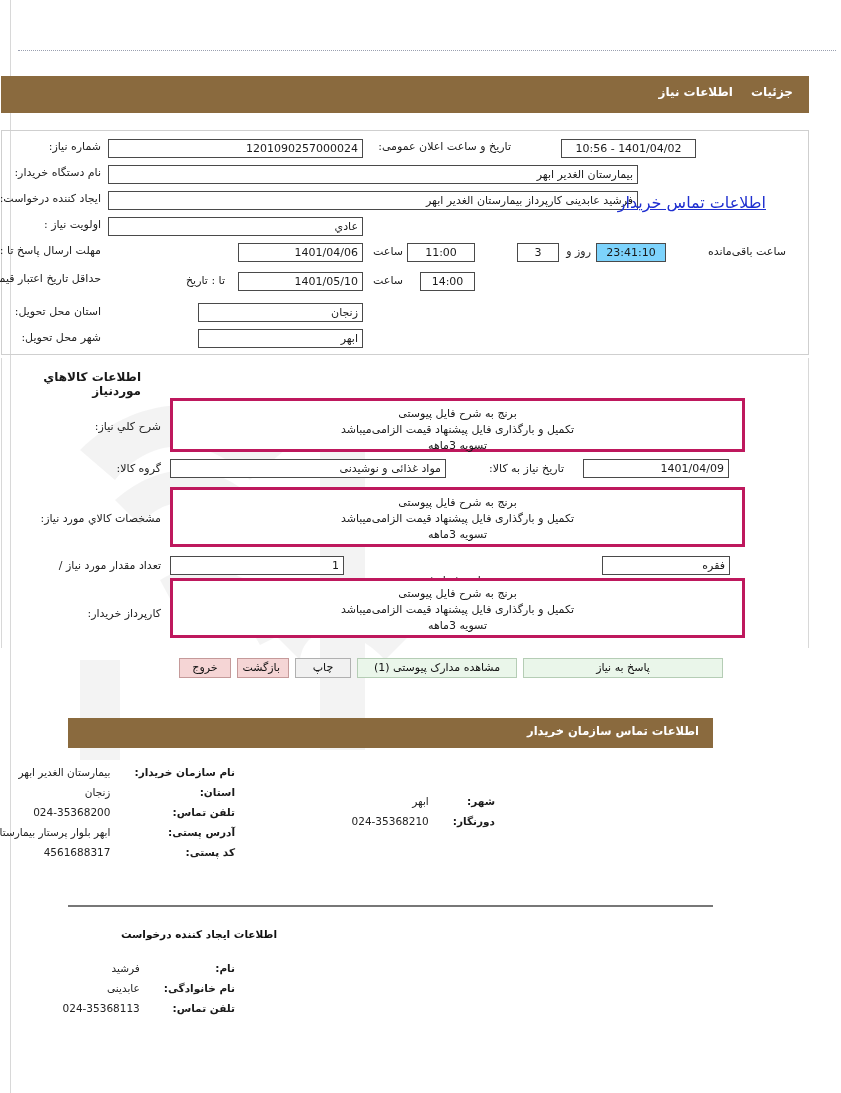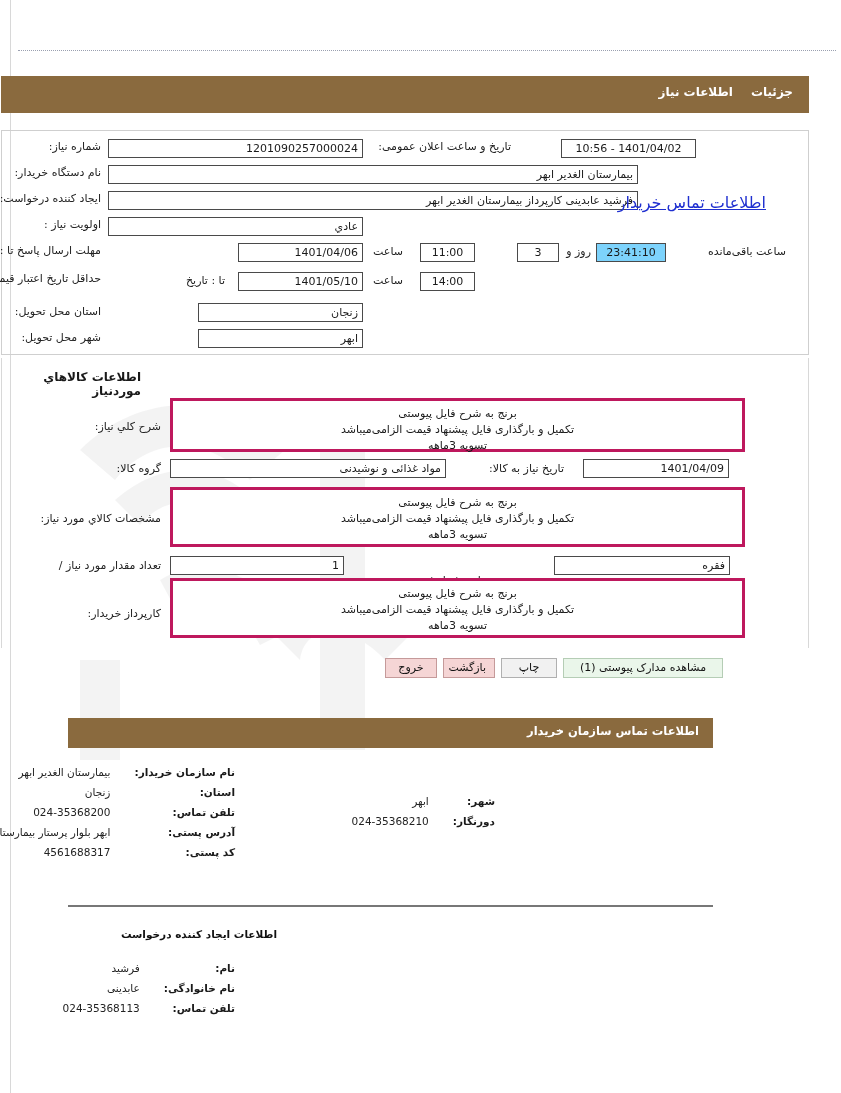--- a/index.html
+++ b/index.html
@@ -190,7 +190,7 @@
   </div>
   <div class="box num" style="position:absolute; top:243px; right:478px; width:125px;">1401/04/06</div>
   <span class="lbl" style="position:absolute; top:245px; right:438px;">ساعت</span>
-  <div class="box center" style="position:absolute; top:243px; right:366px; width:55px;">11:00</div>
+  <div class="box center" style="position:absolute; top:243px; right:366px; width:68px;">11:00</div>
   <div class="box center" style="position:absolute; top:243px; right:282px; width:42px;">3</div>
   <span class="lbl" style="position:absolute; top:245px; right:250px;">روز و</span>
   <div class="timer" style="position:absolute; top:243px; right:175px; width:70px;">23:41:10</div>

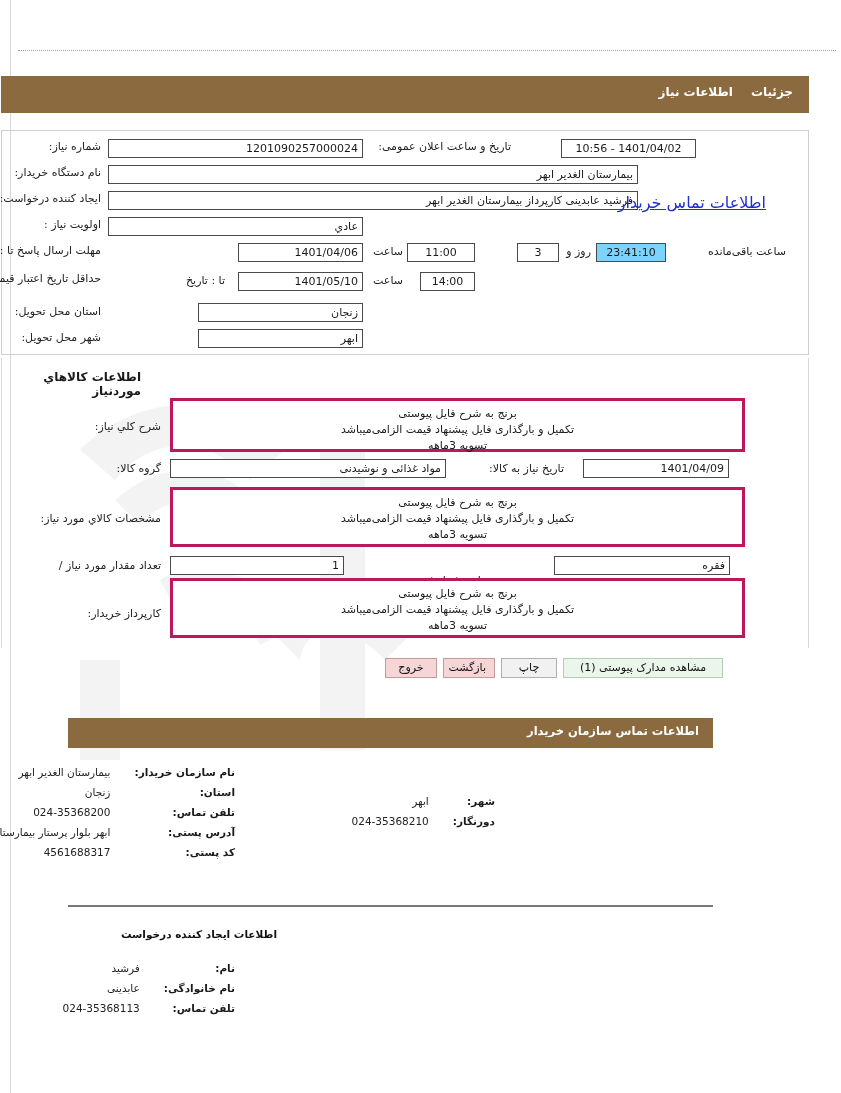--- a/index.html
+++ b/index.html
@@ -236,7 +236,7 @@
   <span class="lbl" style="position:absolute; top:559px; right:680px;">تعداد مقدار مورد نیاز /</span>
   <div class="box num" style="position:absolute; top:556px; right:497px; width:174px;">1</div>
   <span class="lbl" style="position:absolute; top:550px; right:355px;margin-top:24px;">واحد شمارش:</span>
-  <div class="box" style="position:absolute; top:556px; right:111px; width:176px;">فقره</div>
+  <div class="box" style="position:absolute; top:556px; right:111px; width:128px;">فقره</div>
 
   <span class="lbl" style="position:absolute; top:607px; right:680px;">کارپرداز خریدار:</span>
   <div class="box-ta" style="position:absolute; top:578px; right:96px; width:575px; height:60px;">

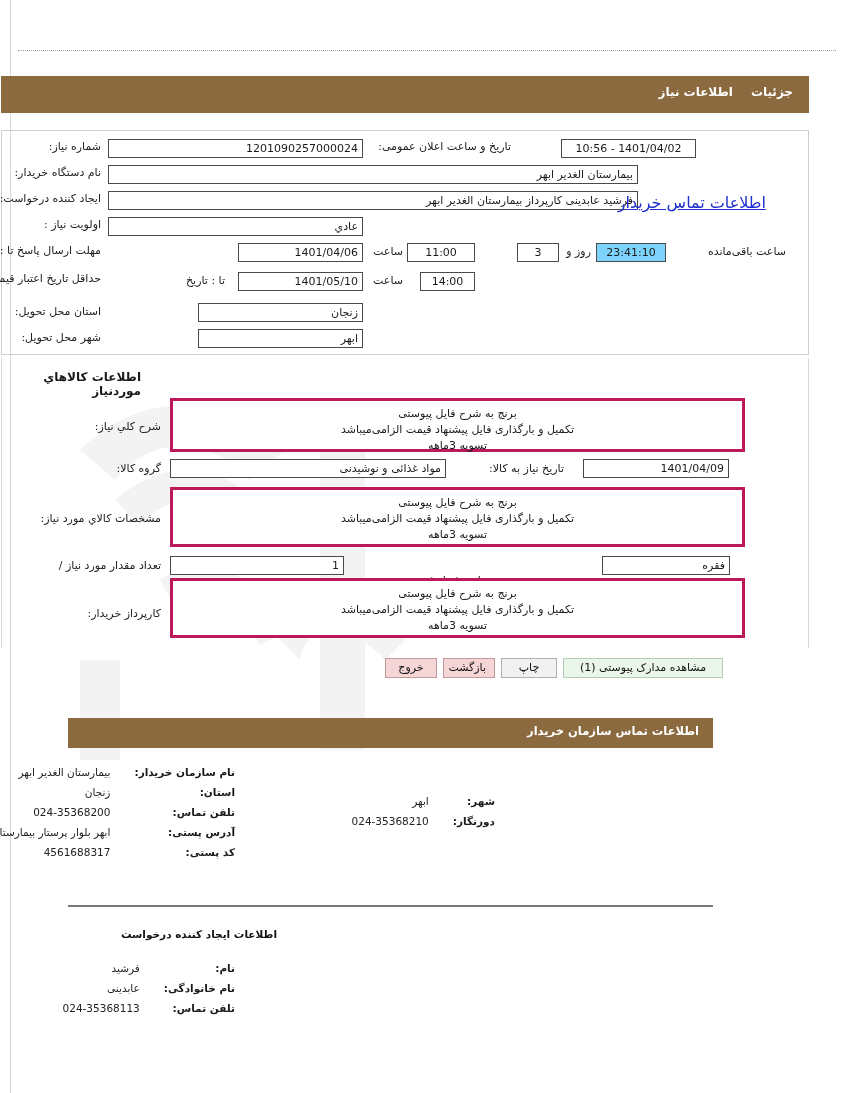--- a/index.html
+++ b/index.html
@@ -246,6 +246,7 @@
   </div>
 
   <div class="btnbar">
+    <div class="btn btn-green" style="width:200px;">پاسخ به نیاز</div>
     <div class="btn btn-green" style="width:160px;">مشاهده مدارک پیوستی (1)</div>
     <div class="btn btn-grey" style="width:56px;">چاپ</div>
     <div class="btn btn-red" style="width:52px;padding-left:24px;">بازگشت</div>

